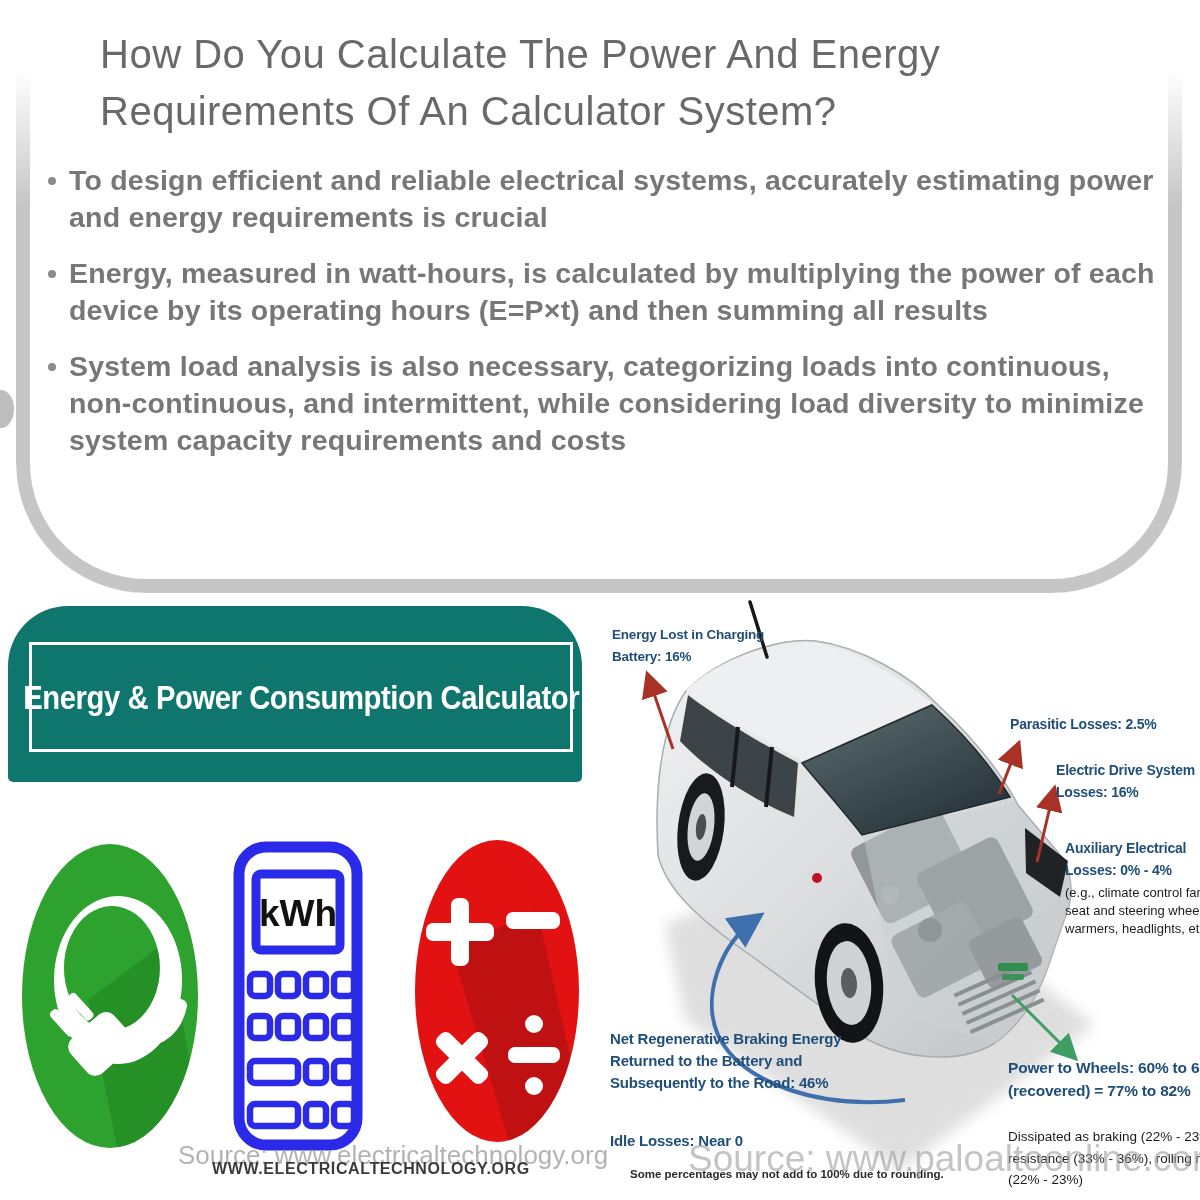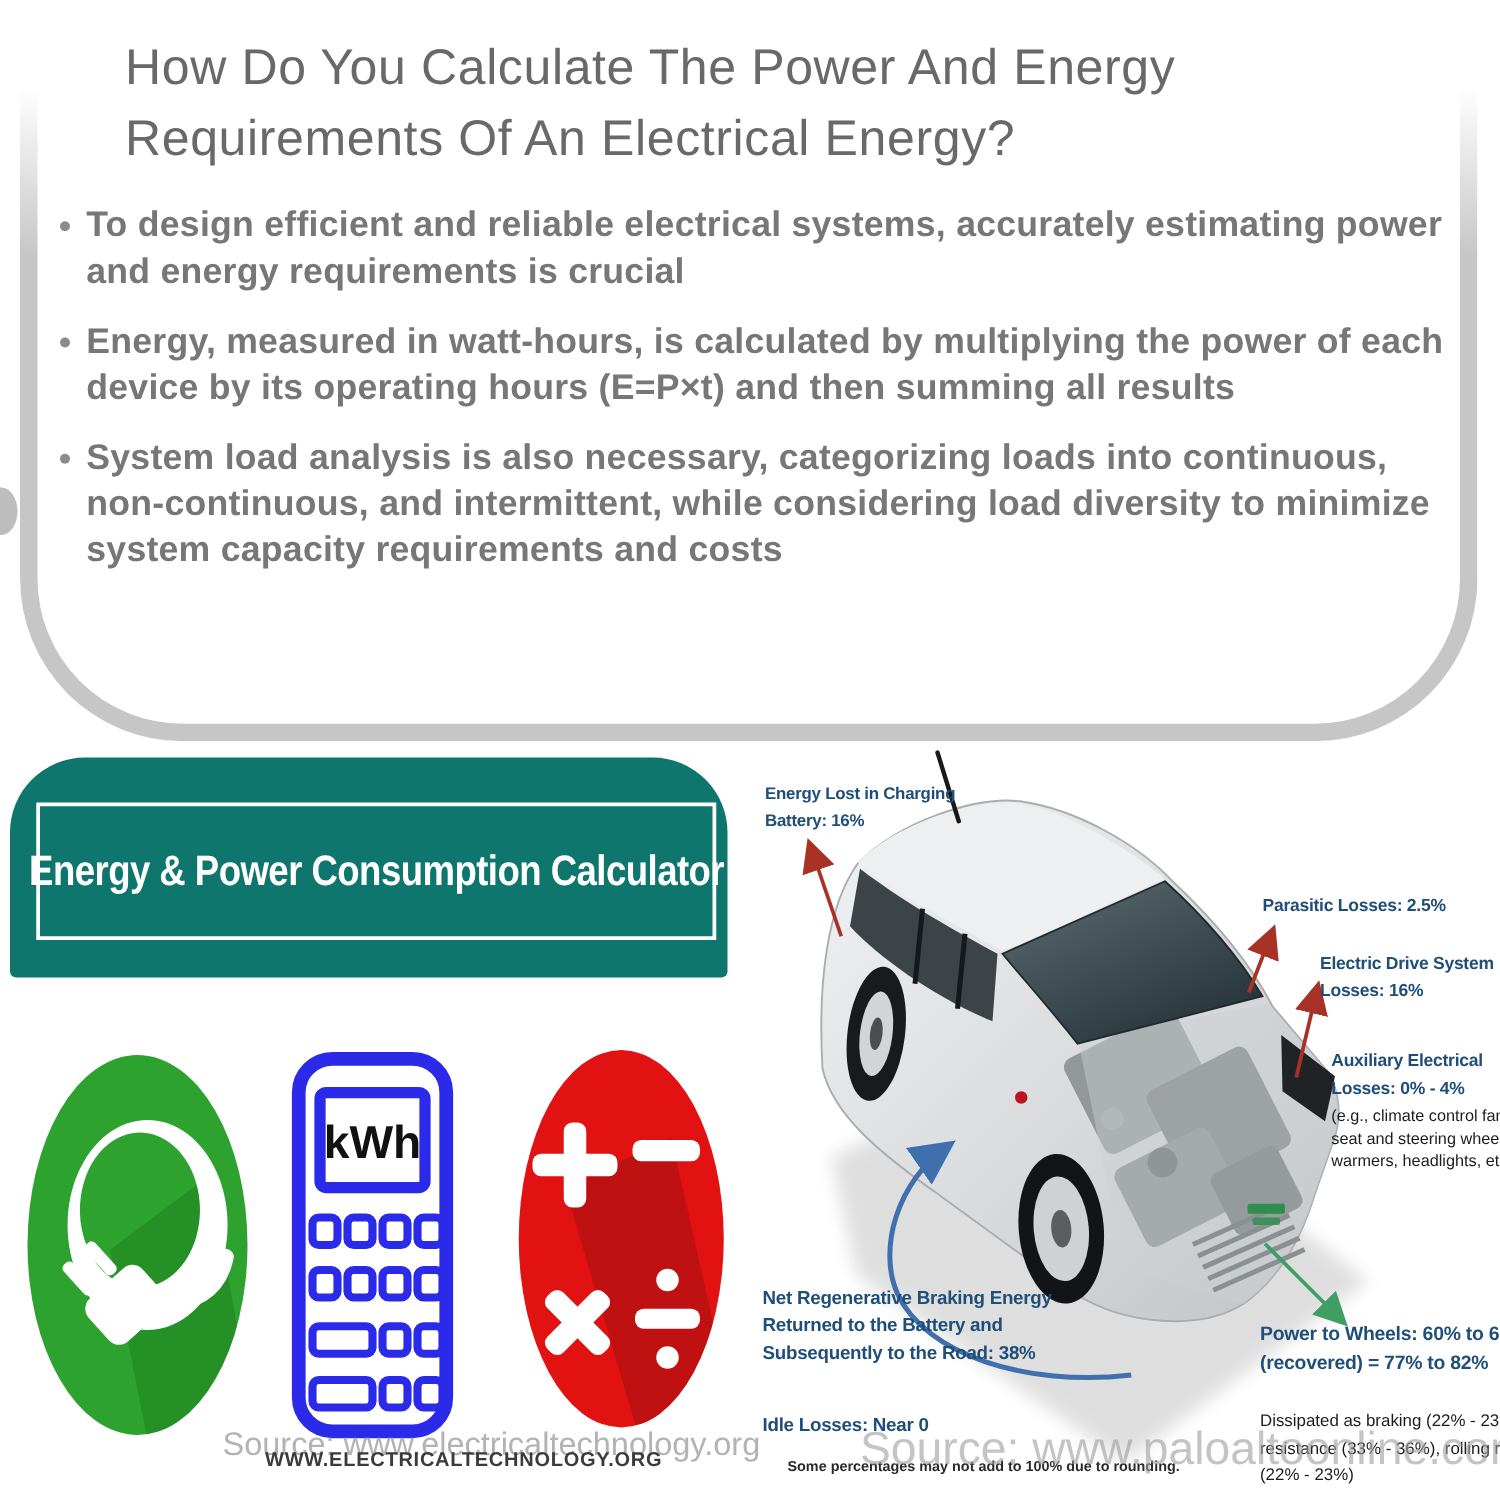--- a/index.html
+++ b/index.html
@@ -67,7 +67,7 @@
 
   <div class="title">
     <div>How Do You Calculate The Power And Energy</div>
-    <div>Requirements Of An Electrical Energy?</div>
+    <div>Requirements Of An Calculator System?</div>
   </div>
 
   <ul class="bullets">

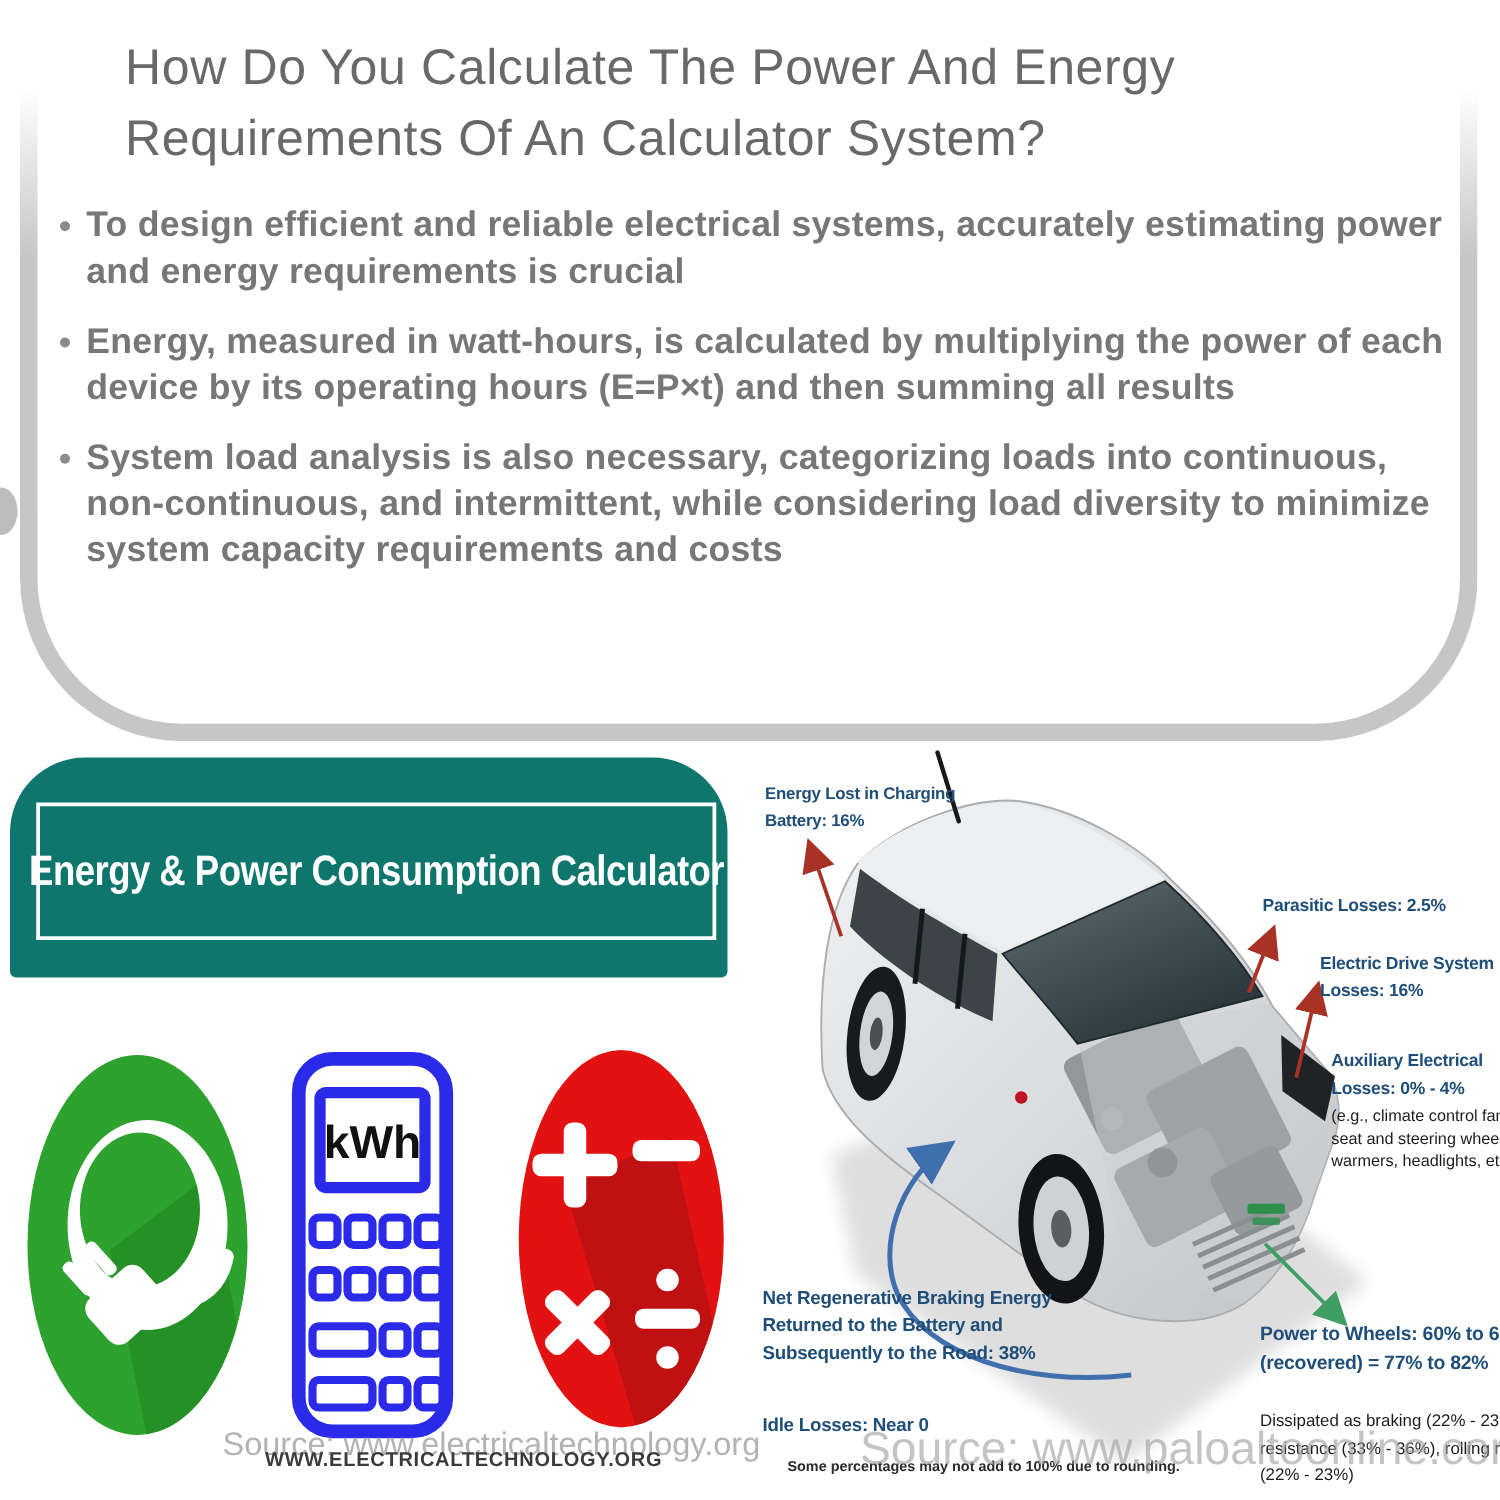--- a/index.html
+++ b/index.html
@@ -249,7 +249,7 @@
   <div class="ev-label lbl-drive">Electric Drive System Losses: 16%</div>
   <div class="ev-label lbl-aux">Auxiliary Electrical Losses: 0% - 4%</div>
   <div class="ev-label lbl-aux-detail">(e.g., climate control fans, seat and steering wheel warmers, headlights, etc.)</div>
-  <div class="ev-label lbl-regen">Net Regenerative Braking Energy Returned to the Battery and Subsequently to the Road: 38%</div>
+  <div class="ev-label lbl-regen">Net Regenerative Braking Energy Returned to the Battery and Subsequently to the Road: 46%</div>
   <div class="ev-label lbl-idle">Idle Losses: Near 0</div>
   <div class="ev-label lbl-footnote">Some percentages may not add to 100% due to rounding.</div>
   <div class="ev-label lbl-power">Power to Wheels: 60% to 65% + 17% (recovered) = 77% to 82%</div>

